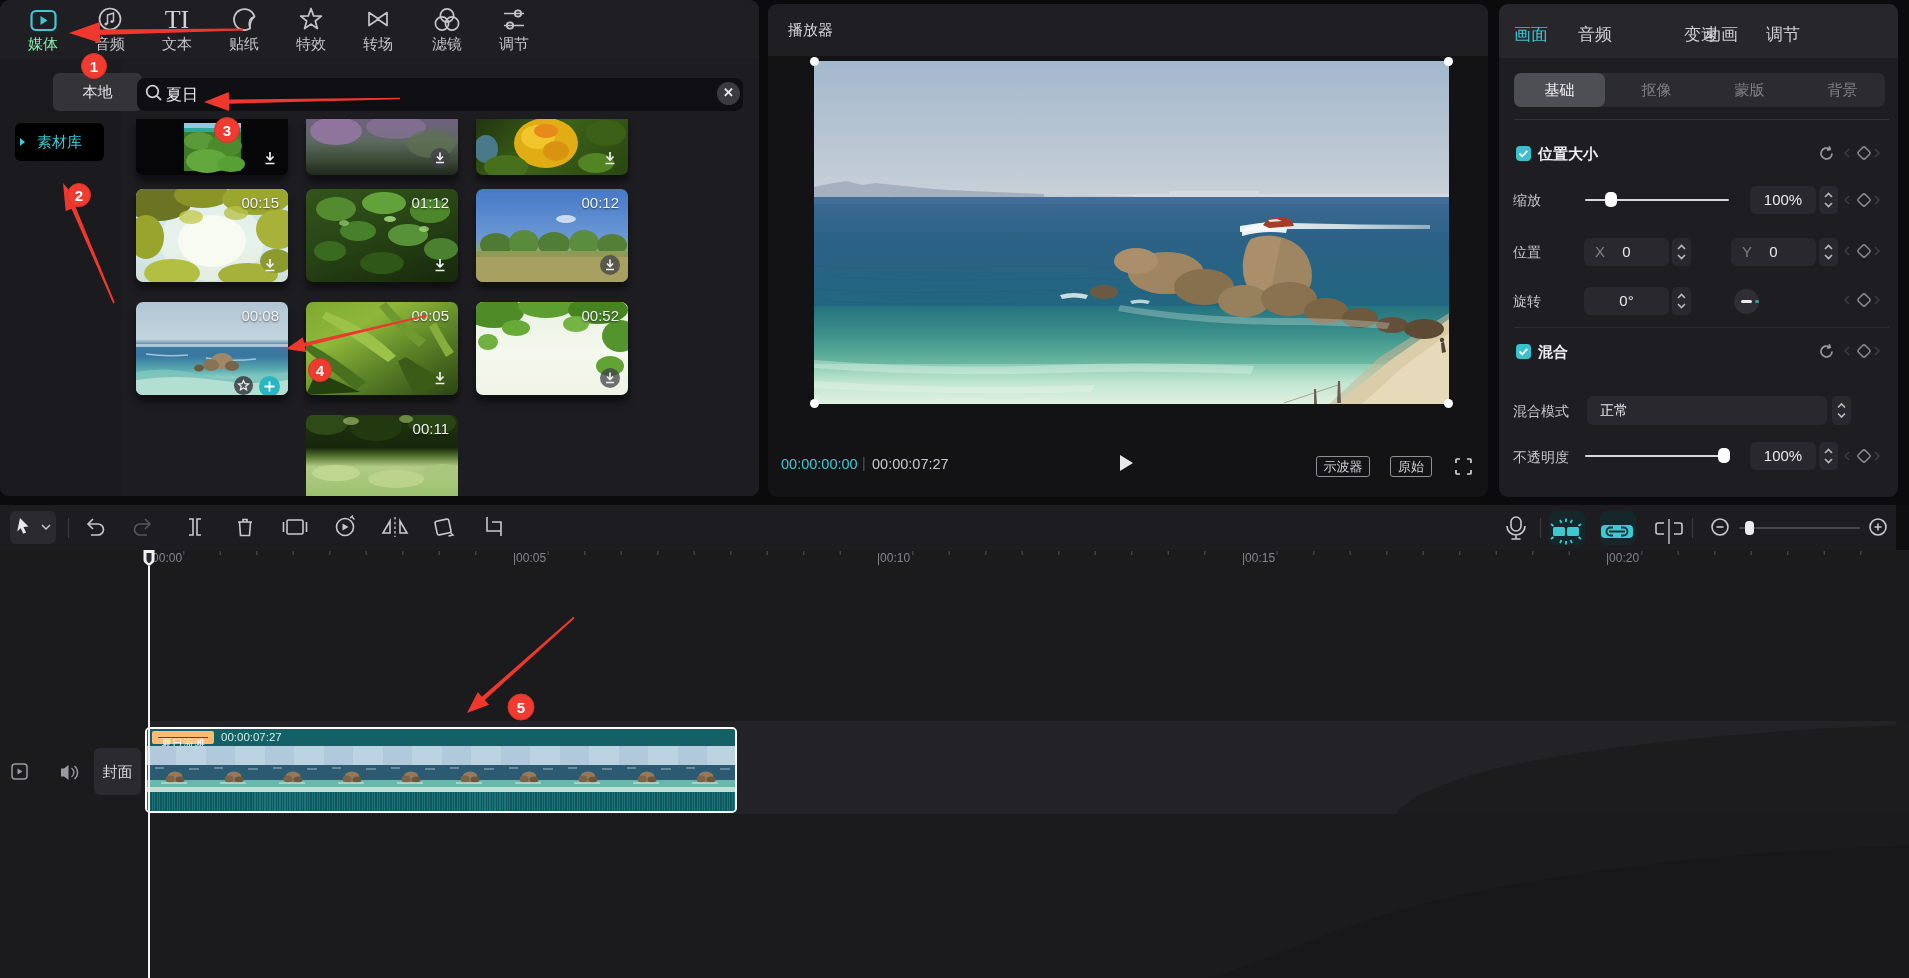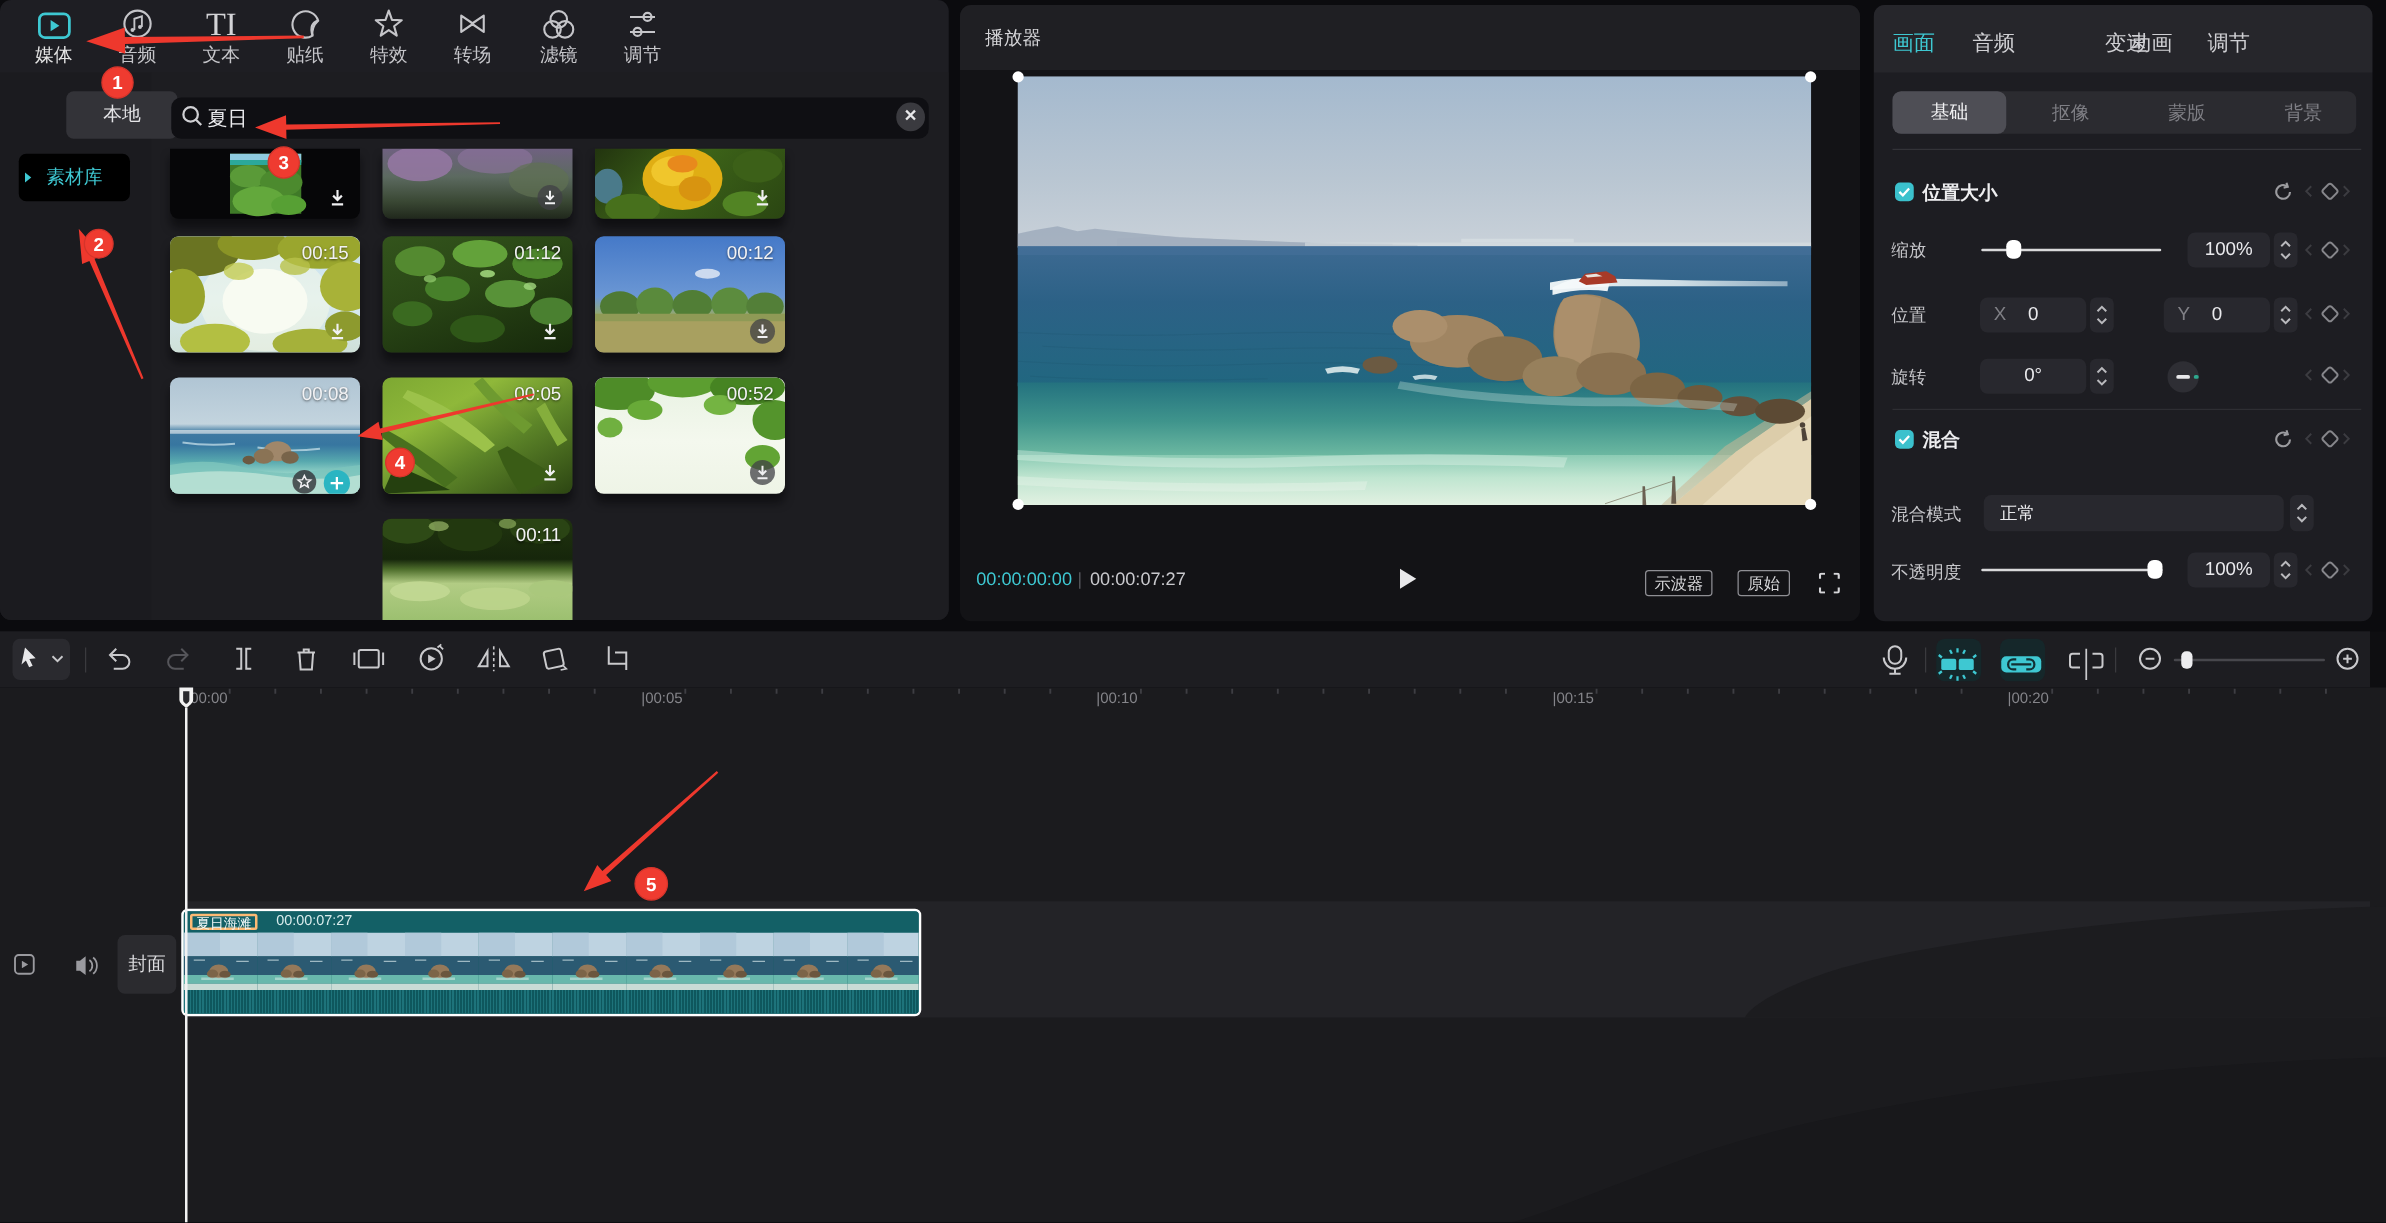--- a/index.html
+++ b/index.html
@@ -132,7 +132,7 @@
 
       <text x="177" y="28" font-family="Liberation Serif, serif" font-size="26" fill="#d3d3d6" text-anchor="middle">TI</text>
     </svg>
-    <div class="topTabLabel" style="left:3px;color:#e5e5e5;">媒体</div>
+    <div class="topTabLabel" style="left:3px;color:#86efac;">媒体</div>
     <div class="topTabLabel" style="left:70px;">音频</div>
     <div class="topTabLabel" style="left:137px;">文本</div>
     <div class="topTabLabel" style="left:204px;">贴纸</div>

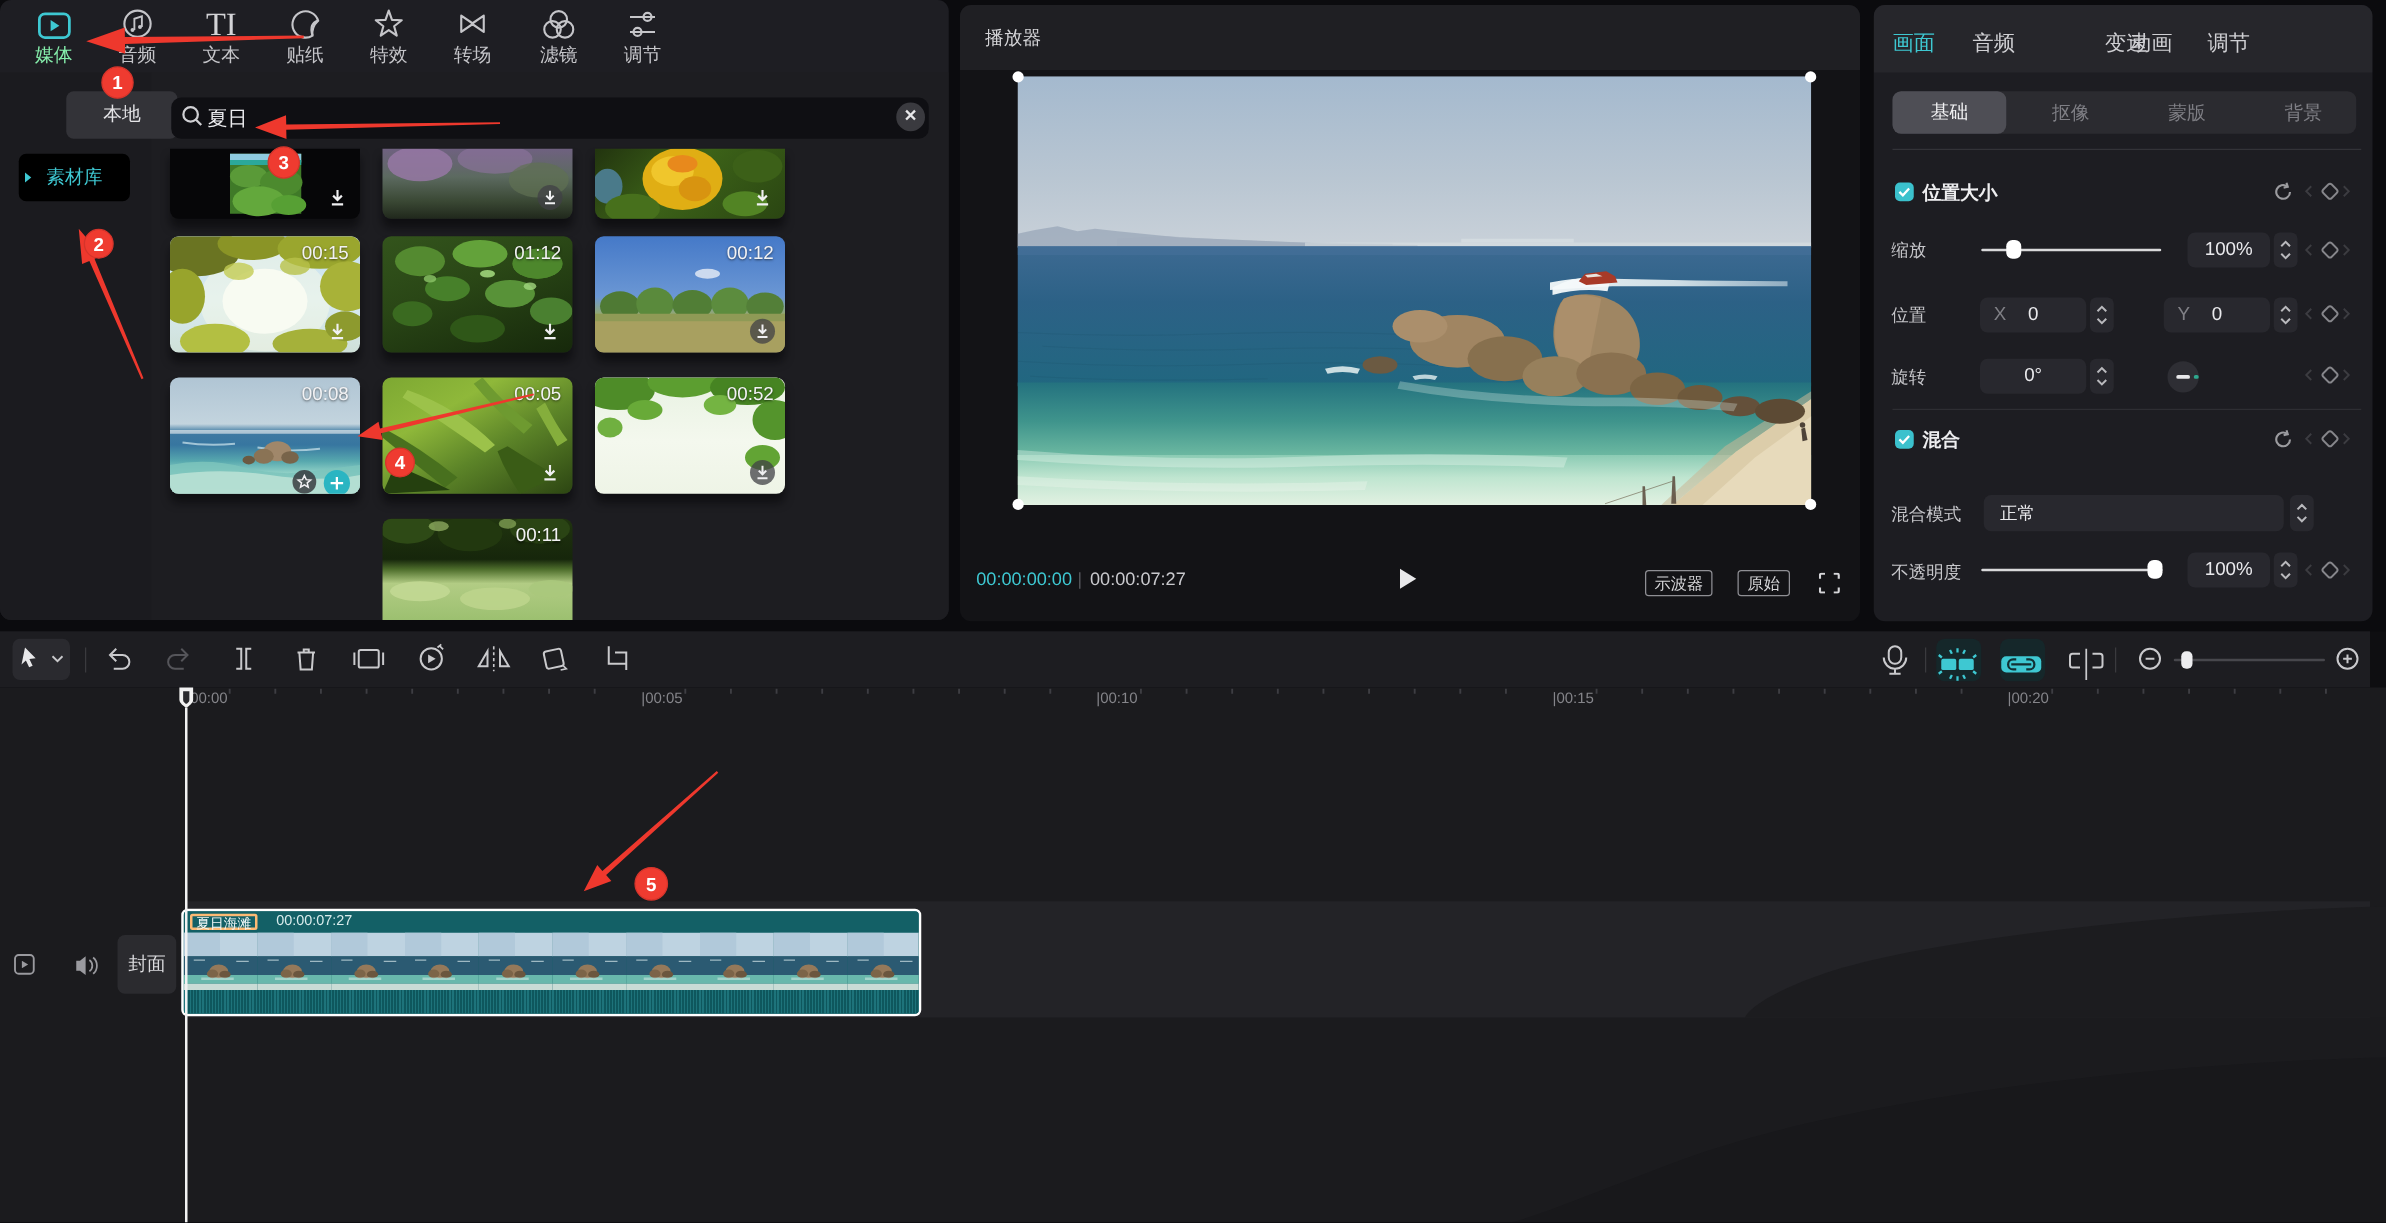--- a/index.html
+++ b/index.html
@@ -76,7 +76,7 @@
   #clip { left:145px; top:177px; width:592px; height:86px; background:#136066; border:2px solid #ffffff;
     border-radius:5px; overflow:hidden; }
   #clipTitle { left:0; top:0; width:100%; height:17px; background:#136066; }
-  #nameChip { left:5px; top:2px; height:13px; border:2px solid #fdba74; border-radius:2px;
+  #nameChip { left:5px; top:2px; height:13px; border:6px solid #fdba74; border-radius:2px;
     color:#f0f8f8; font-size:11px; line-height:12px; padding:0 3px; }
   #clipTime { left:74px; top:2px; color:#d8ecec; font-size:11.5px; }
   #filmstrip { left:0; top:17px; width:588px; height:46px; }

